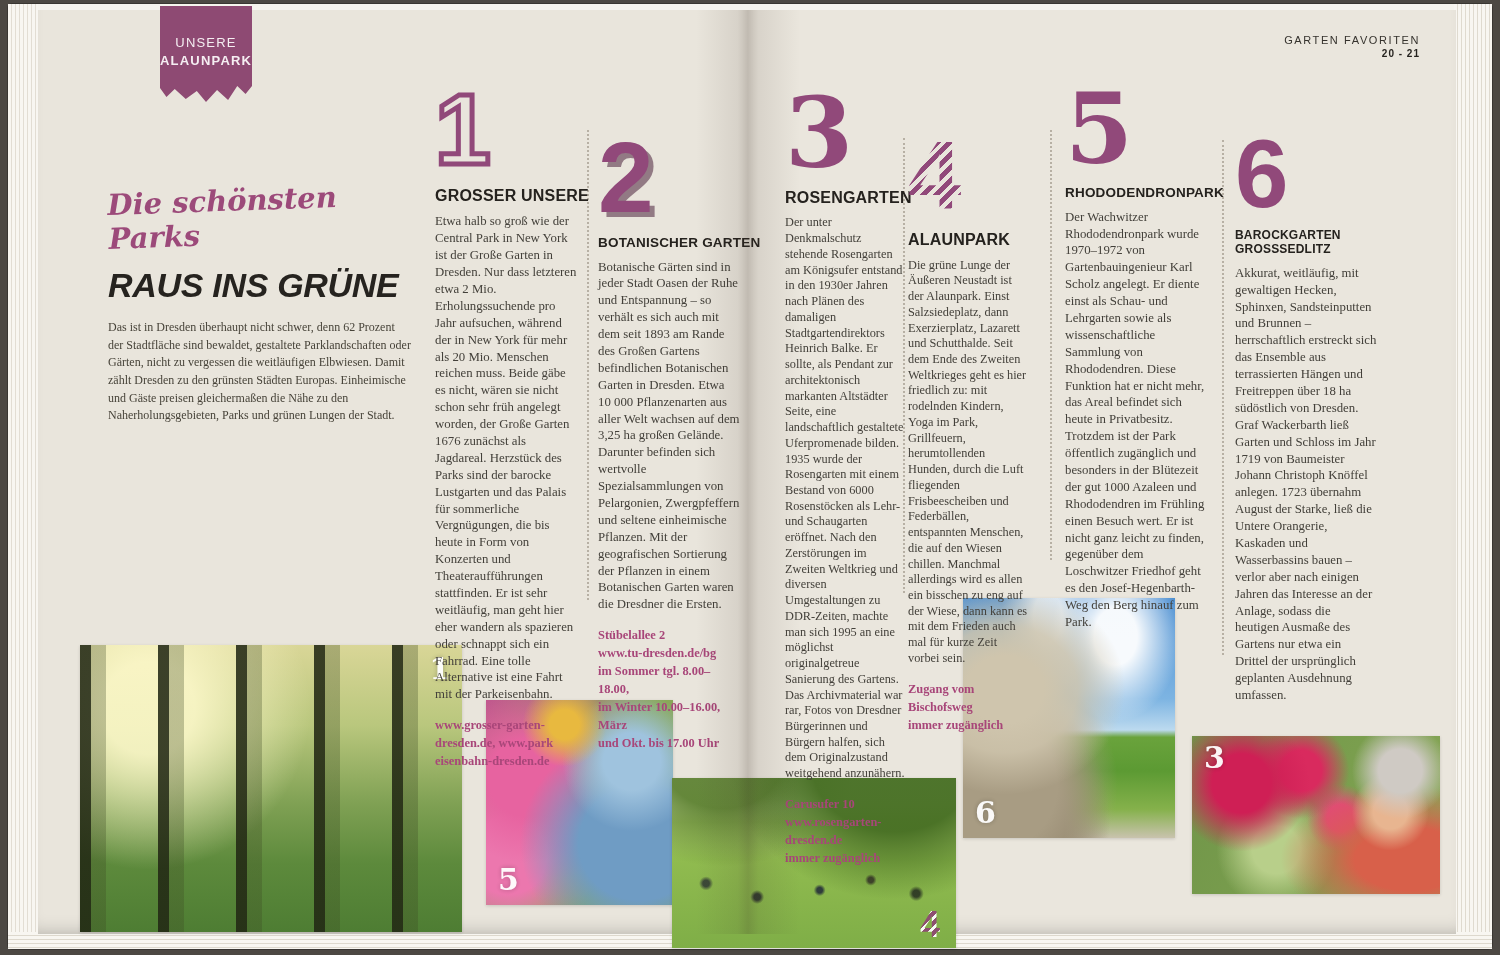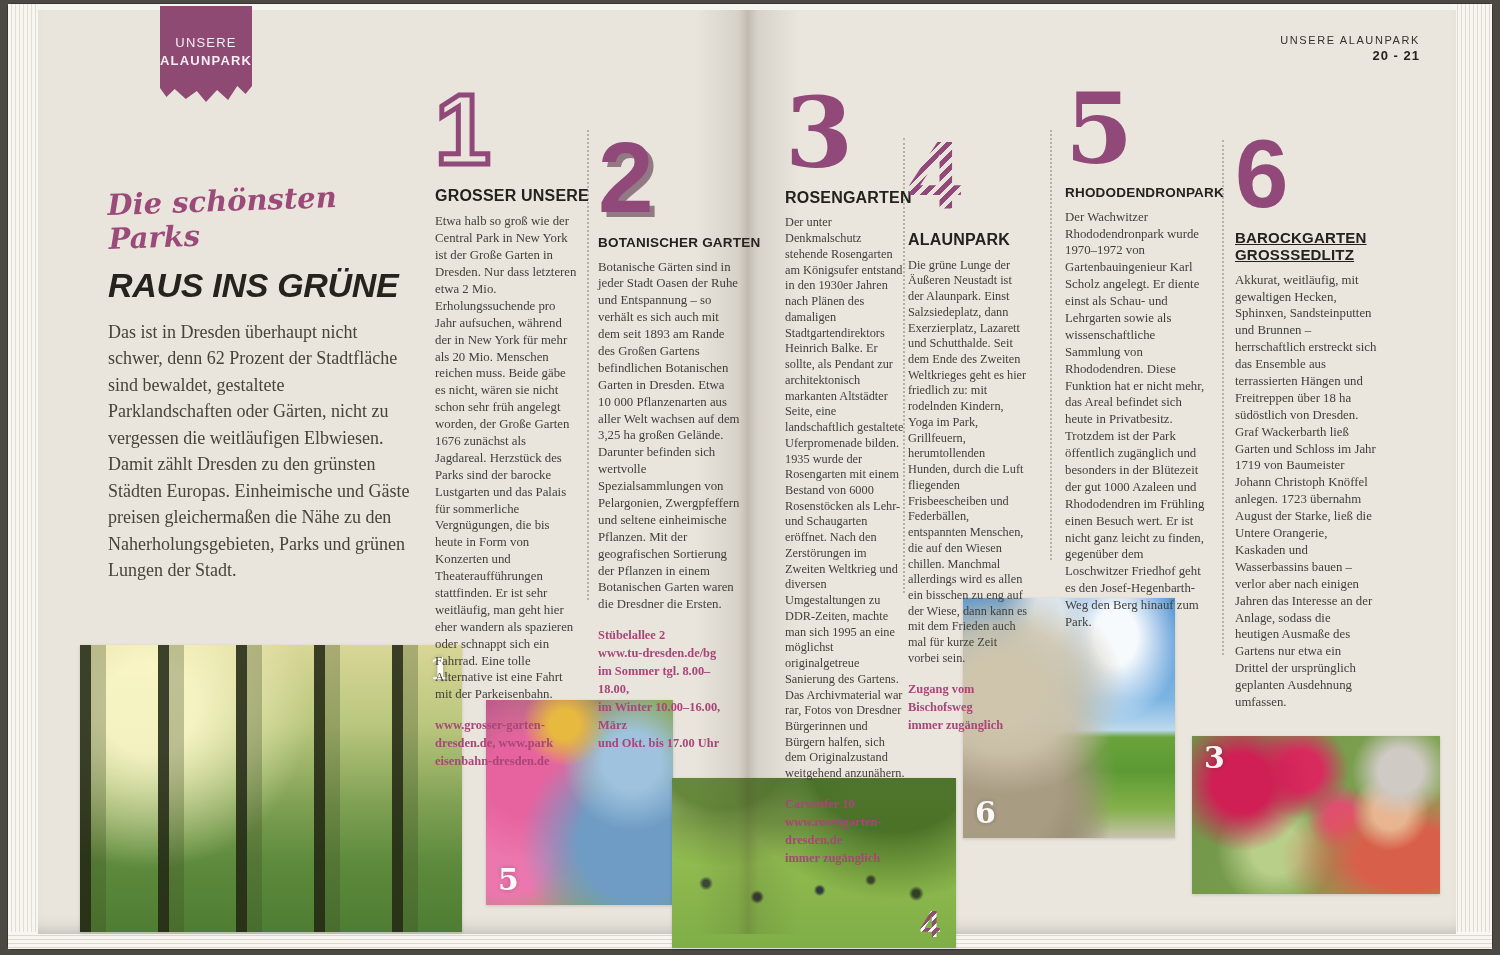--- a/index.html
+++ b/index.html
@@ -162,7 +162,7 @@
   </div>
 
   <div class="pagehead">
-    <div class="ph-kicker">UNSERE ALAUNPARK</div>
+    <div class="ph-kicker">GARTEN FAVORITEN</div>
     <div class="ph-pages">20 - 21</div>
   </div>
 

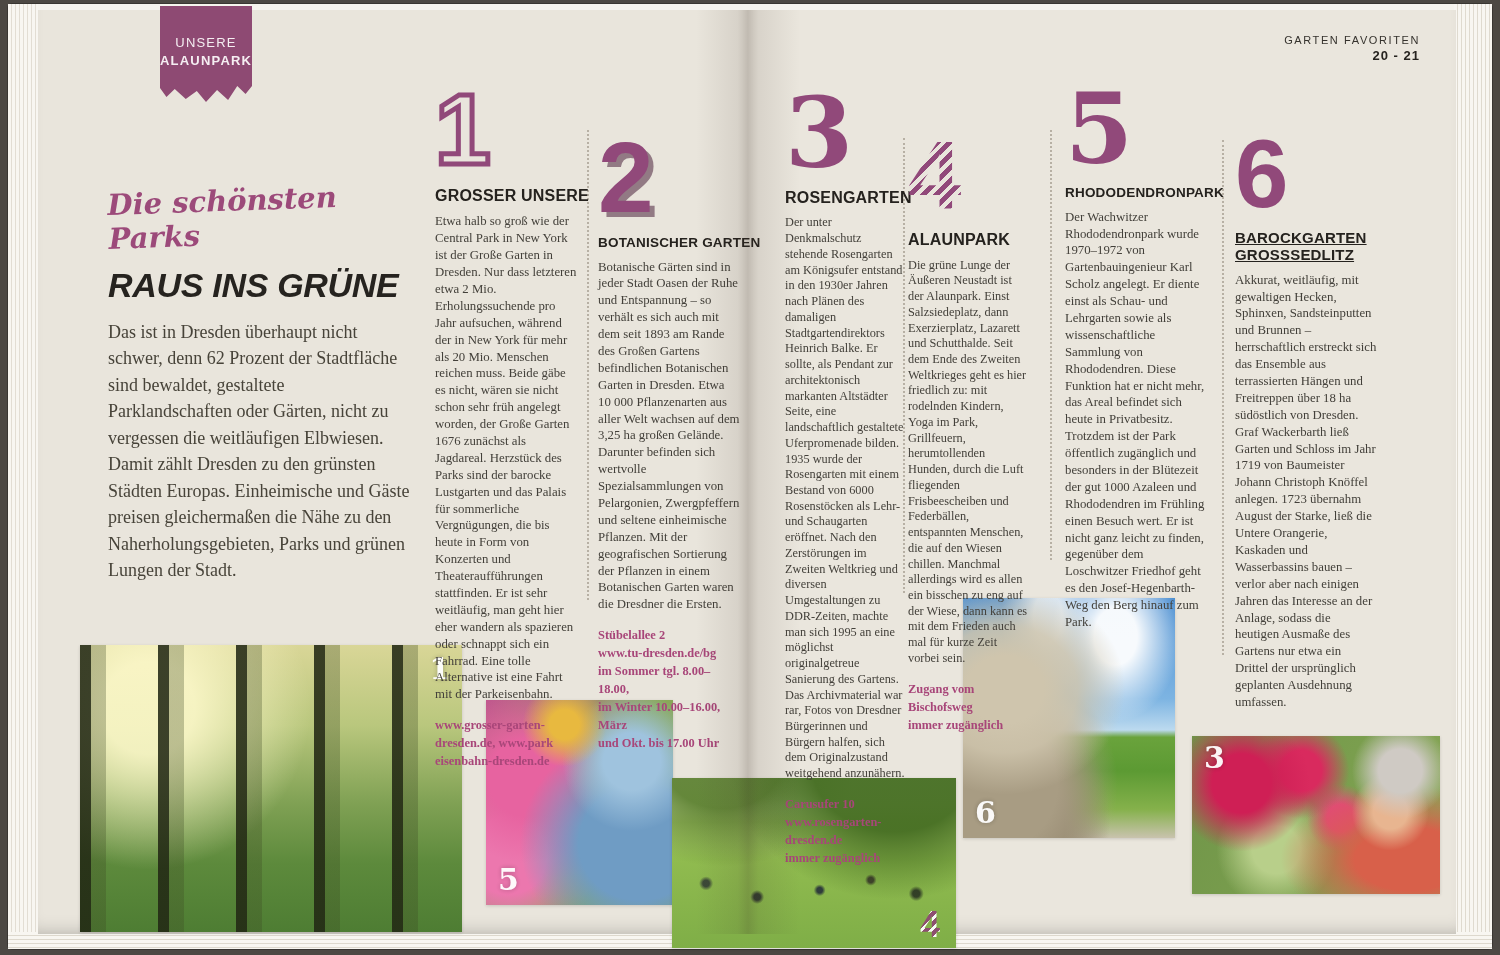--- a/index.html
+++ b/index.html
@@ -30,7 +30,7 @@
   
   .pagehead{position:absolute;left:1200px;top:34px;width:220px;text-align:right;z-index:3;}
   .ph-kicker{font-family:"Liberation Sans",sans-serif;font-size:11px;letter-spacing:1.6px;color:#35322d;}
-  .ph-pages{font-family:"Liberation Sans",sans-serif;font-size:13px;font-weight:700;letter-spacing:1px;color:#26231f;margin-top:2px;text-align:right;}
+  .ph-pages{font-family:"Liberation Sans",sans-serif;font-size:10px;font-weight:700;letter-spacing:1px;color:#26231f;margin-top:2px;text-align:right;}
   
   .intro{position:absolute;left:108px;top:188px;width:304px;z-index:3;}
   .script{font-family:"DejaVu Serif",serif;font-style:italic;font-weight:700;font-size:29px;color:#9c4a7a;transform:rotate(-2deg);transform-origin:left;}

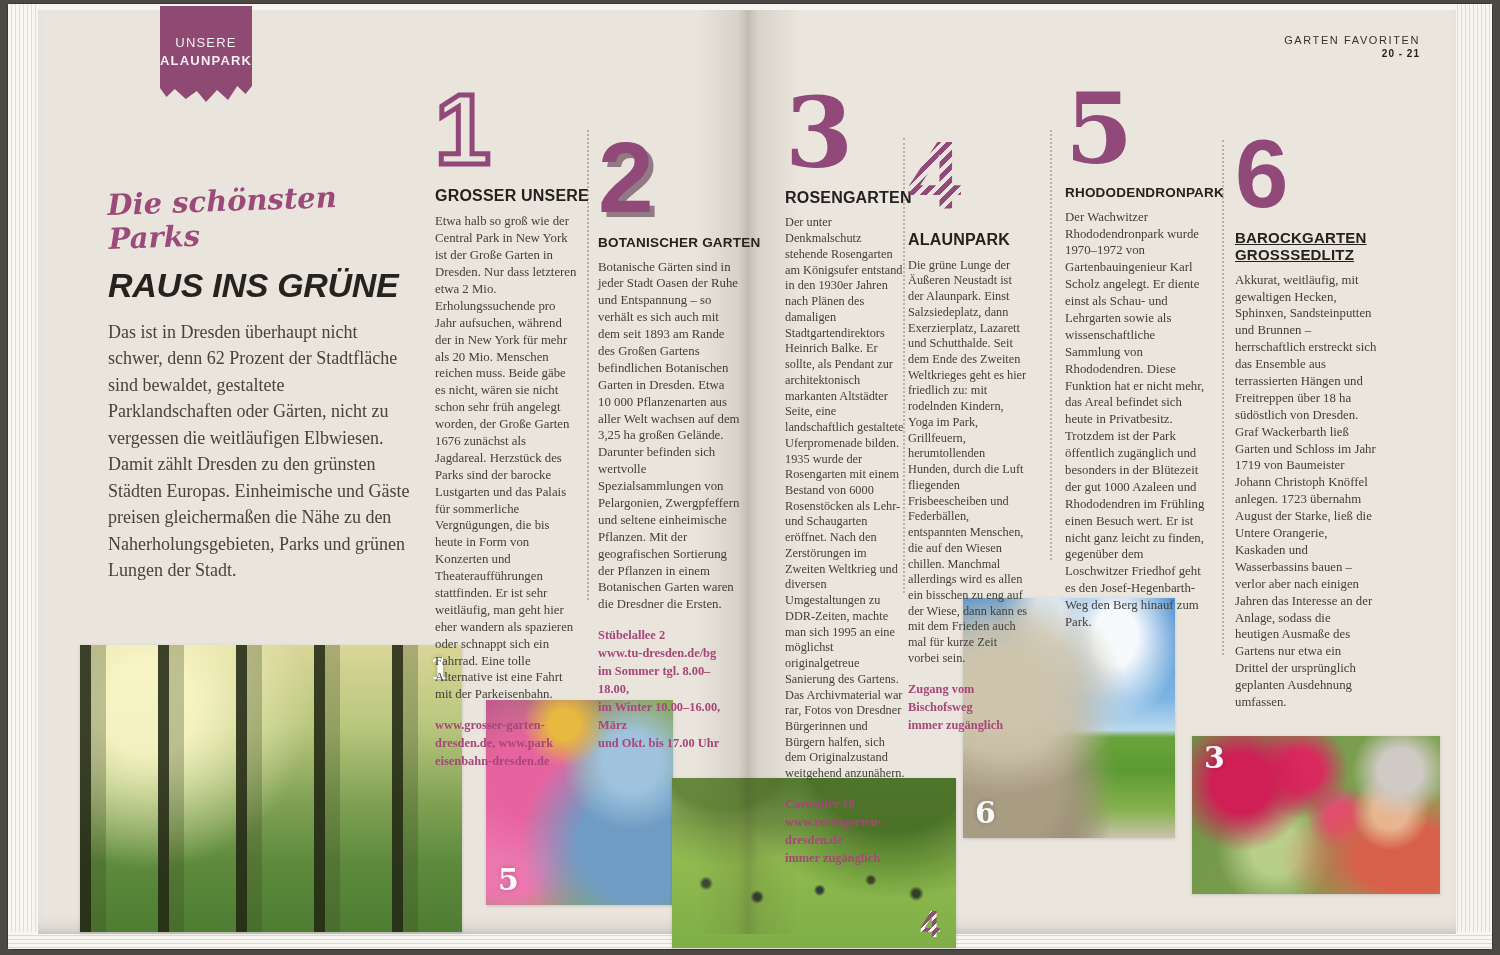--- a/index.html
+++ b/index.html
@@ -60,7 +60,7 @@
   .col-heading{font-family:"Liberation Sans",sans-serif;font-weight:800;color:#25221e;
      font-size:16px;letter-spacing:.2px;margin:0 0 8px 0;white-space:nowrap;line-height:1.15;}
   .h-sm{font-size:13.5px;}
-  .wrap{white-space:normal;font-size:15px;text-decoration:underline;}
+  .wrap{white-space:normal;font-size:12px;}
   .col-body{font-size:12.8px;line-height:1.32;color:#43403a;margin:0 0 14px 0;}
   .c3 .col-body,.c4 .col-body{font-size:12.3px;line-height:1.28;}
   .col-contact{font-weight:700;font-size:12.4px;line-height:1.45;color:#a84679;white-space:pre-line;margin:0;}

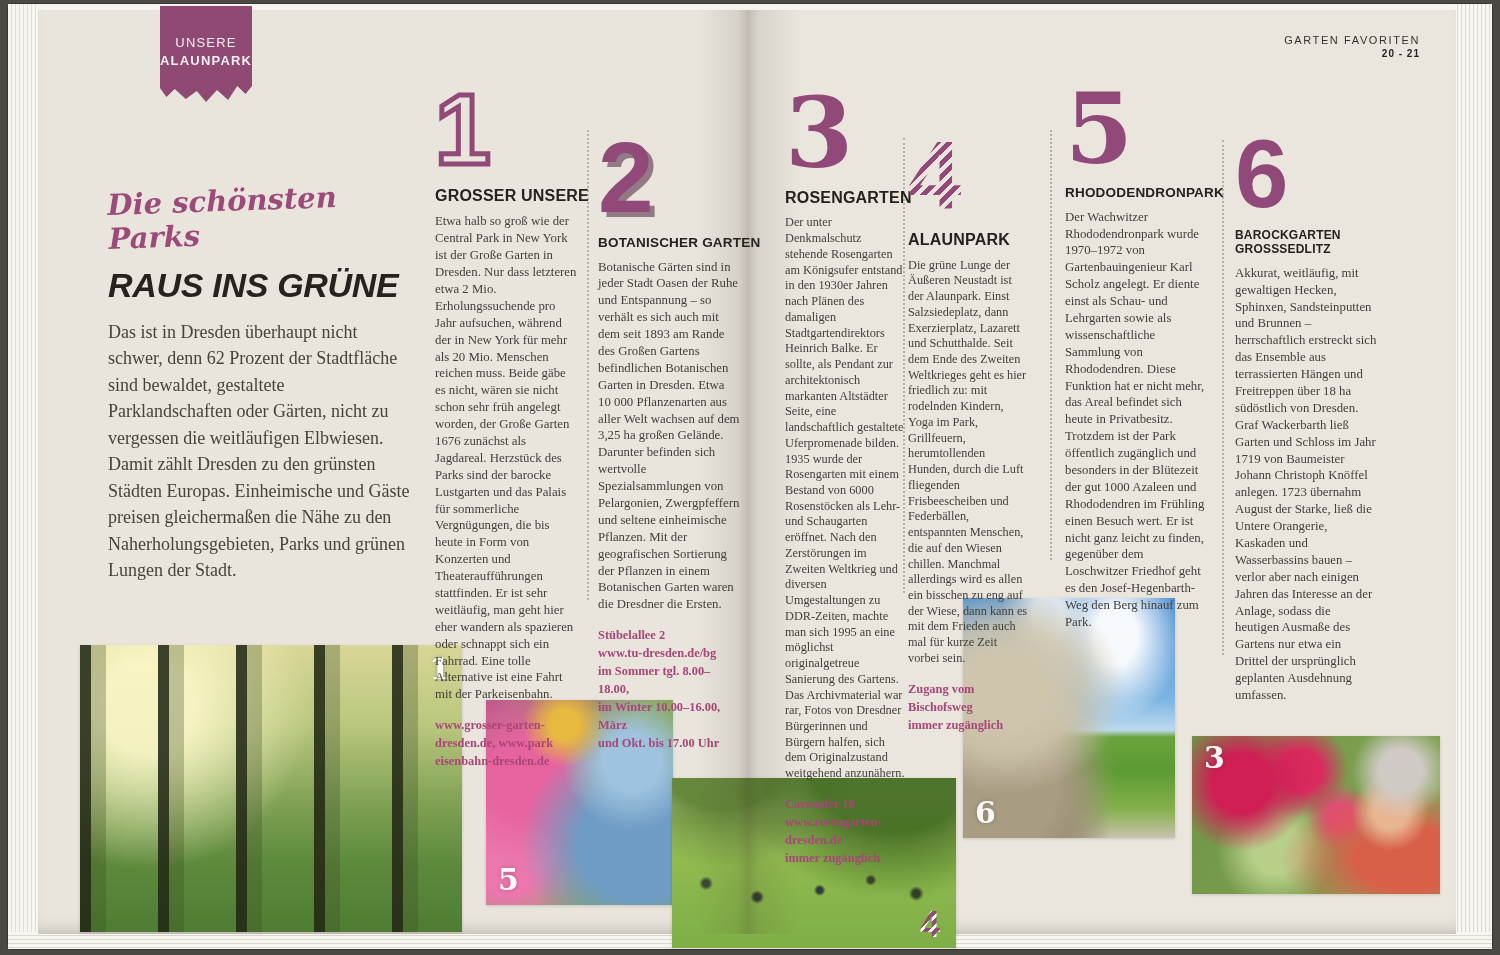--- a/index.html
+++ b/index.html
@@ -35,7 +35,7 @@
   .intro{position:absolute;left:108px;top:188px;width:304px;z-index:3;}
   .script{font-family:"DejaVu Serif",serif;font-style:italic;font-weight:700;font-size:29px;color:#9c4a7a;transform:rotate(-2deg);transform-origin:left;}
   .headline{font-family:"Liberation Sans",sans-serif;font-weight:900;font-size:34px;letter-spacing:-.3px;color:#26231f;margin:10px 0 0 0;font-style:italic;}
-  .intro-body{font-size:18px;line-height:1.47;color:#474339;margin:14px 0 0 0;}
+  .intro-body{font-size:12px;line-height:1.47;color:#474339;margin:14px 0 0 0;}
   
   .col{position:absolute;z-index:3;}
   .c1{left:435px;top:82px;width:142px;}

